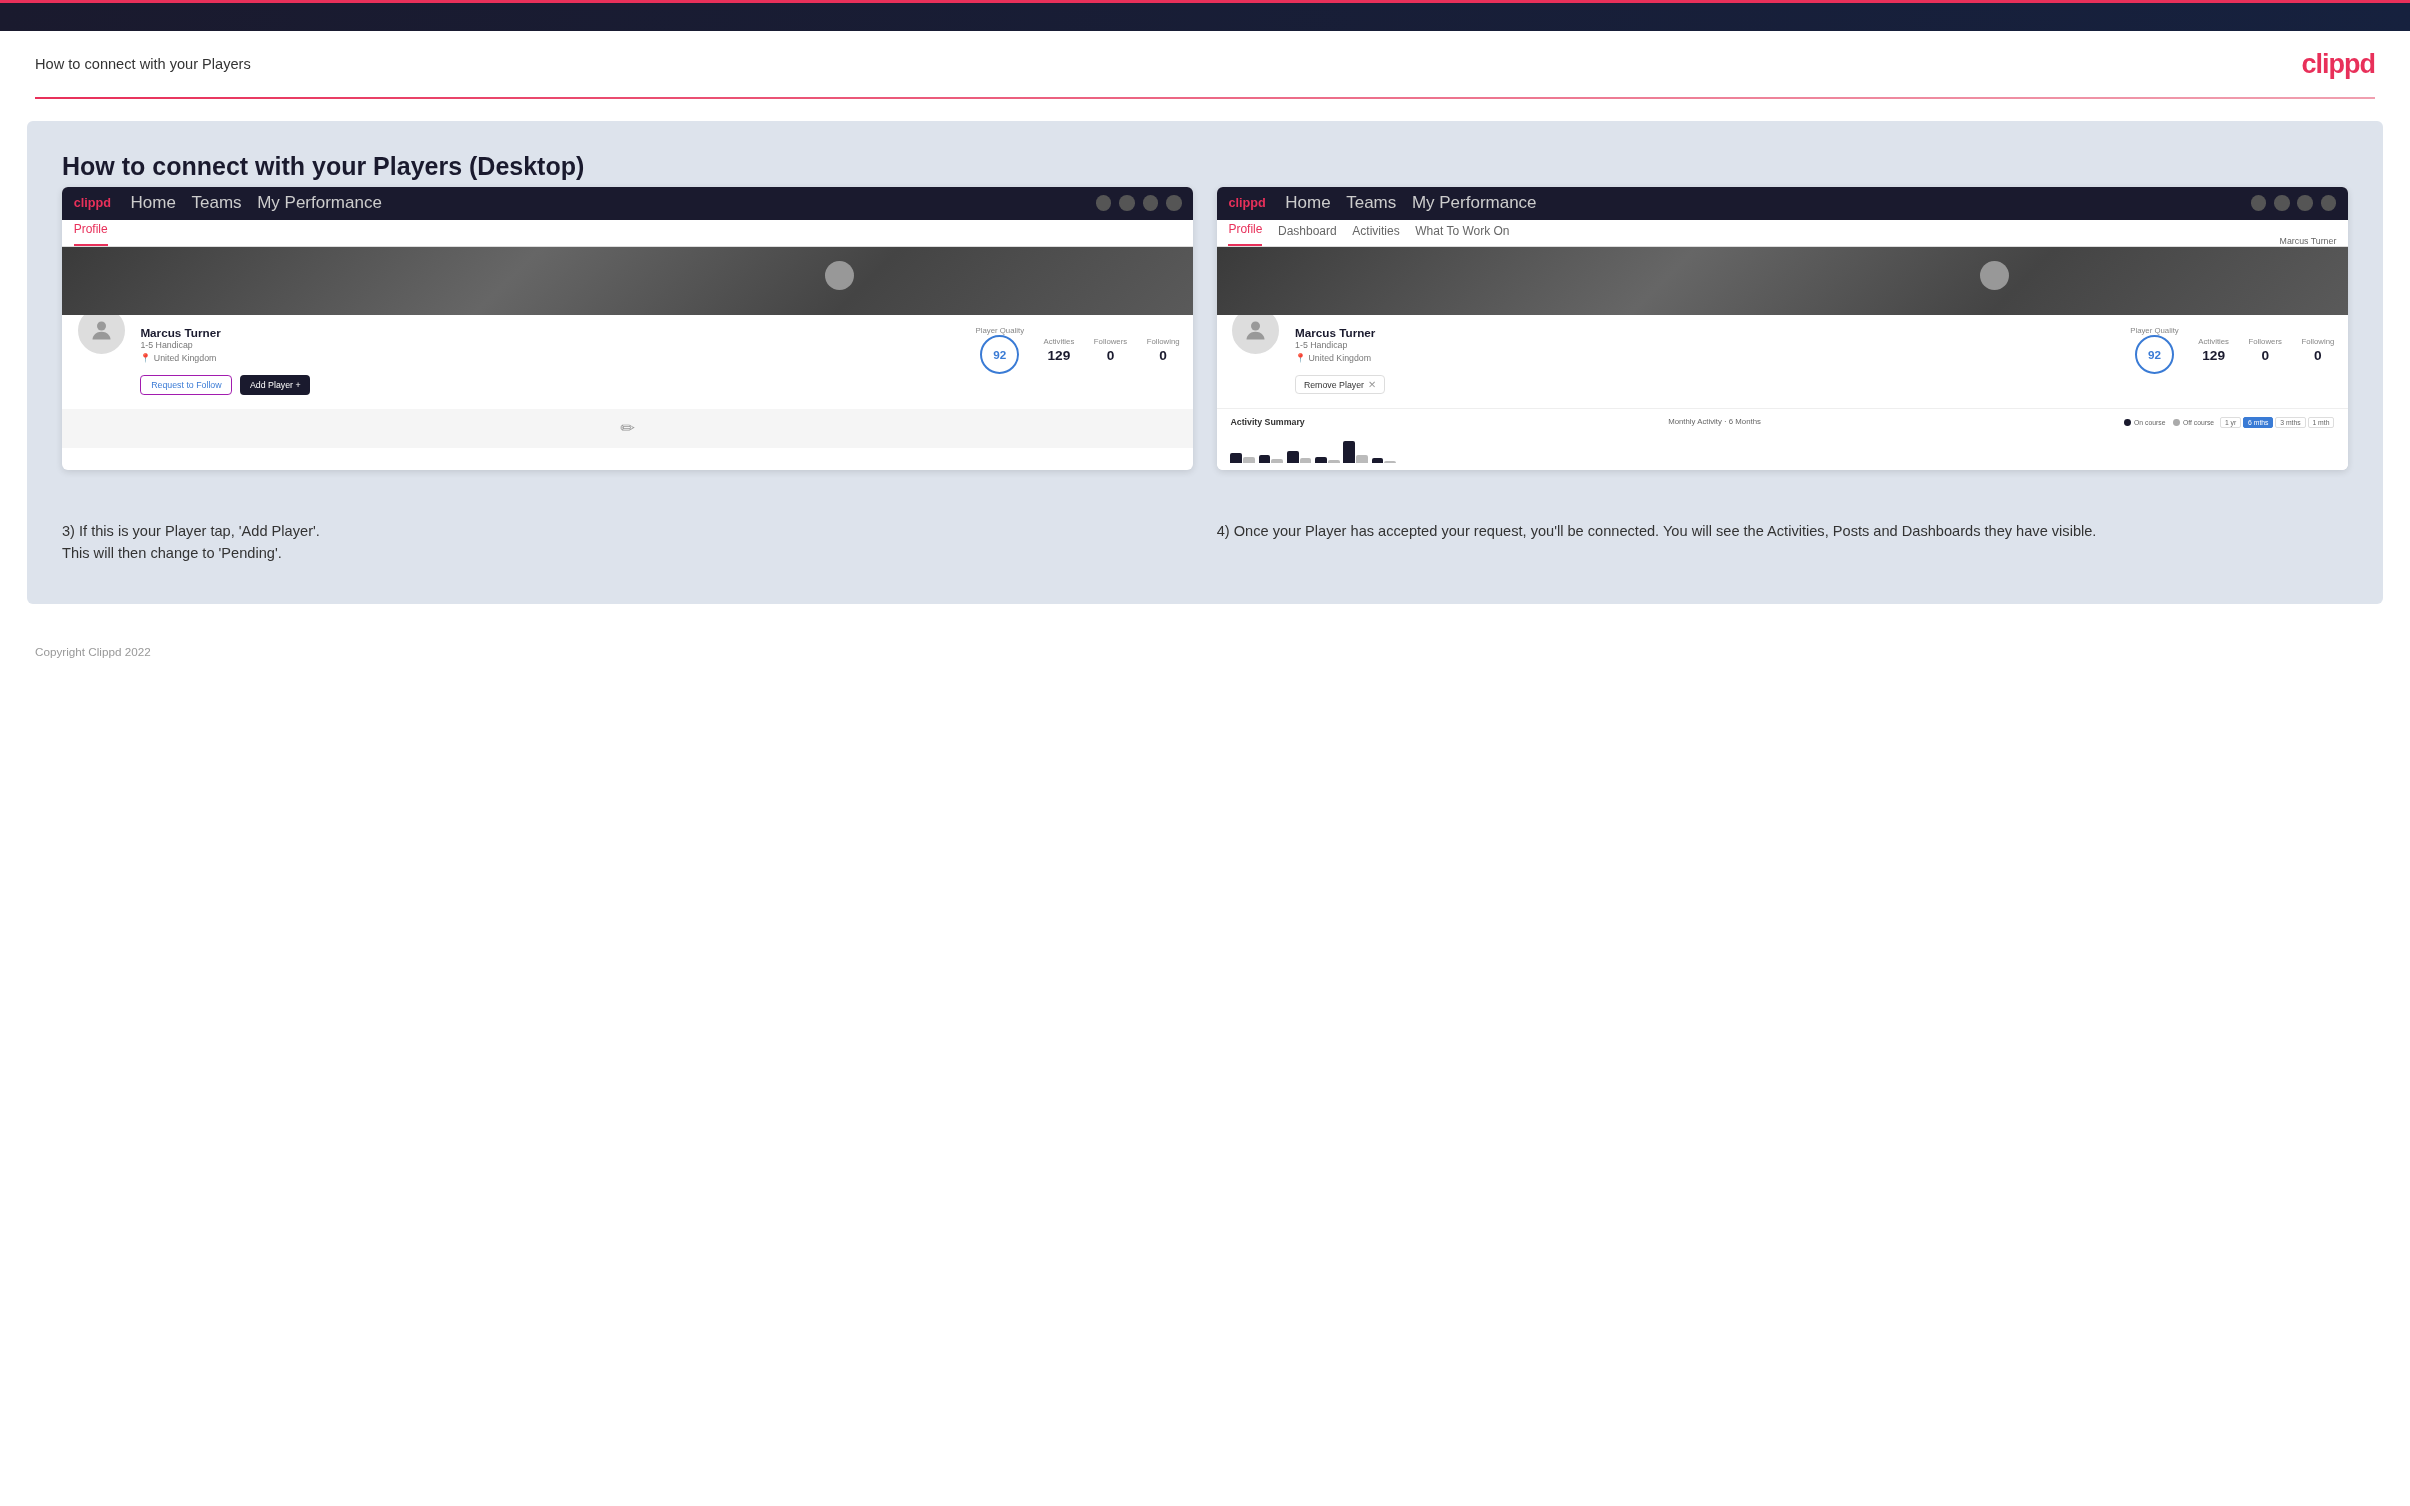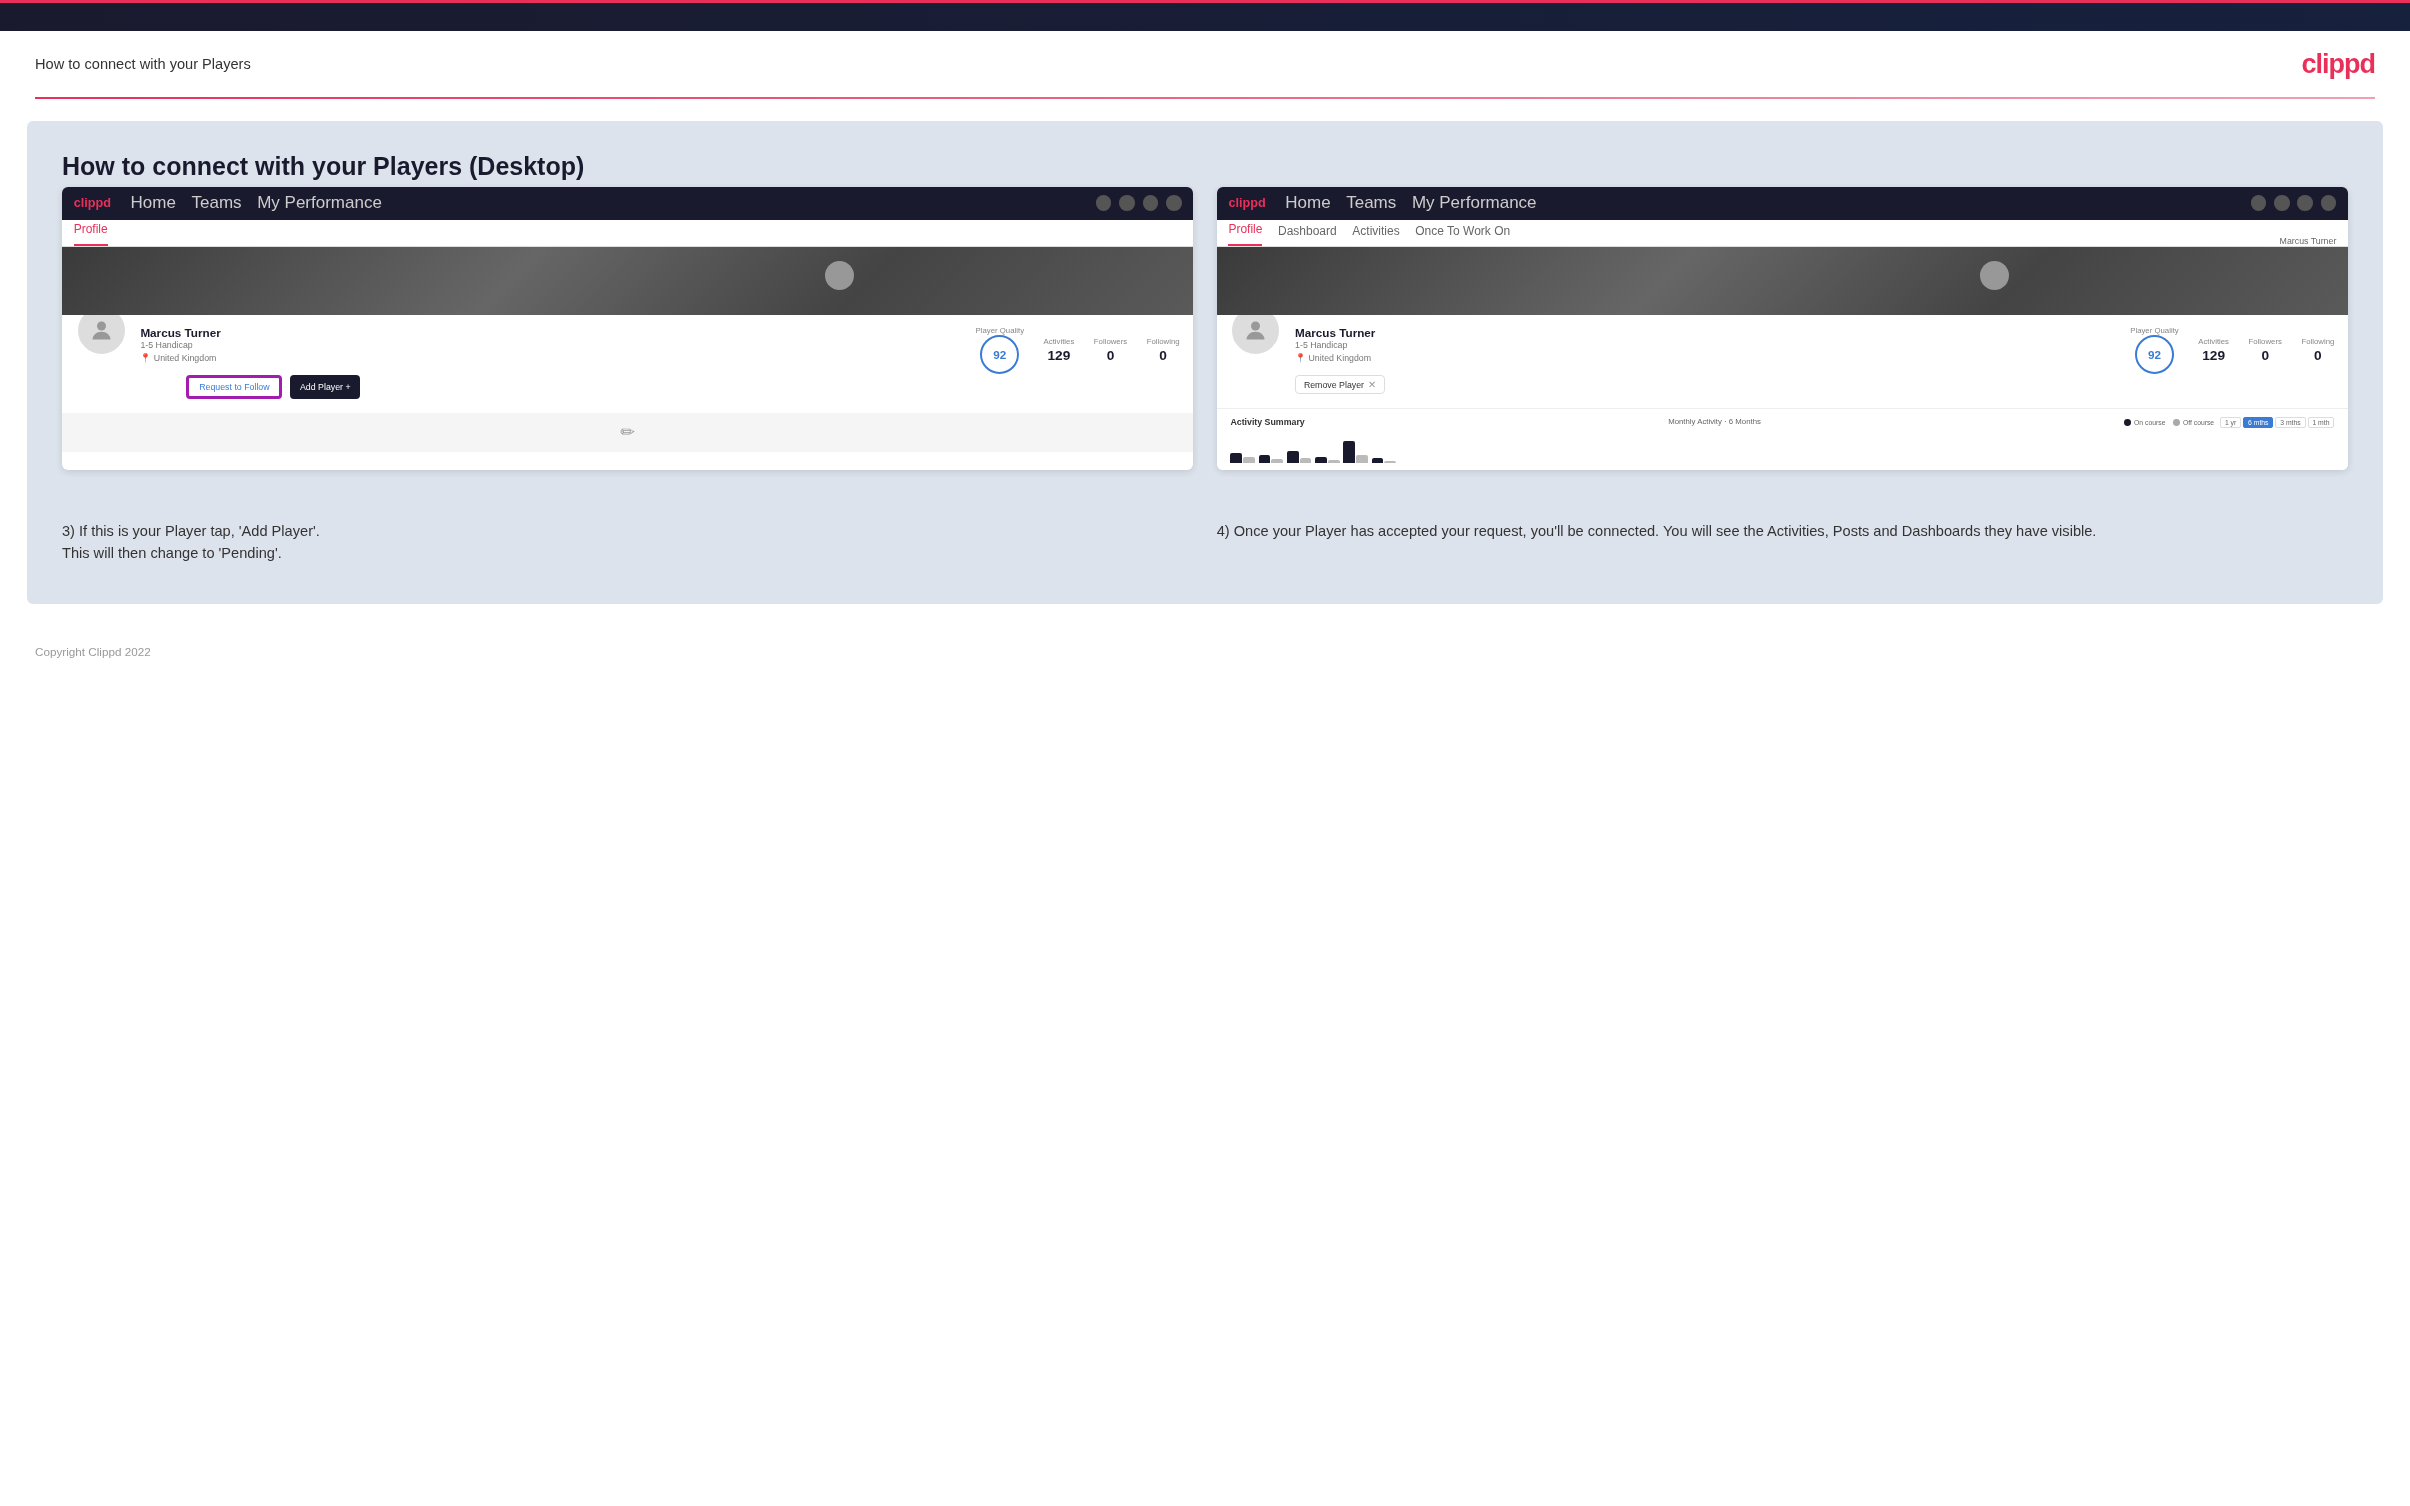--- a/index.html
+++ b/index.html
@@ -540,7 +540,7 @@
         <span class="mock-tab active">Profile</span>
         <span class="mock-tab">Dashboard</span>
         <span class="mock-tab">Activities</span>
-        <span class="mock-tab">Once To Work On</span>
+        <span class="mock-tab">What To Work On</span>
         <span class="marcus-turner-dropdown">Marcus Turner</span>
       </div>
 

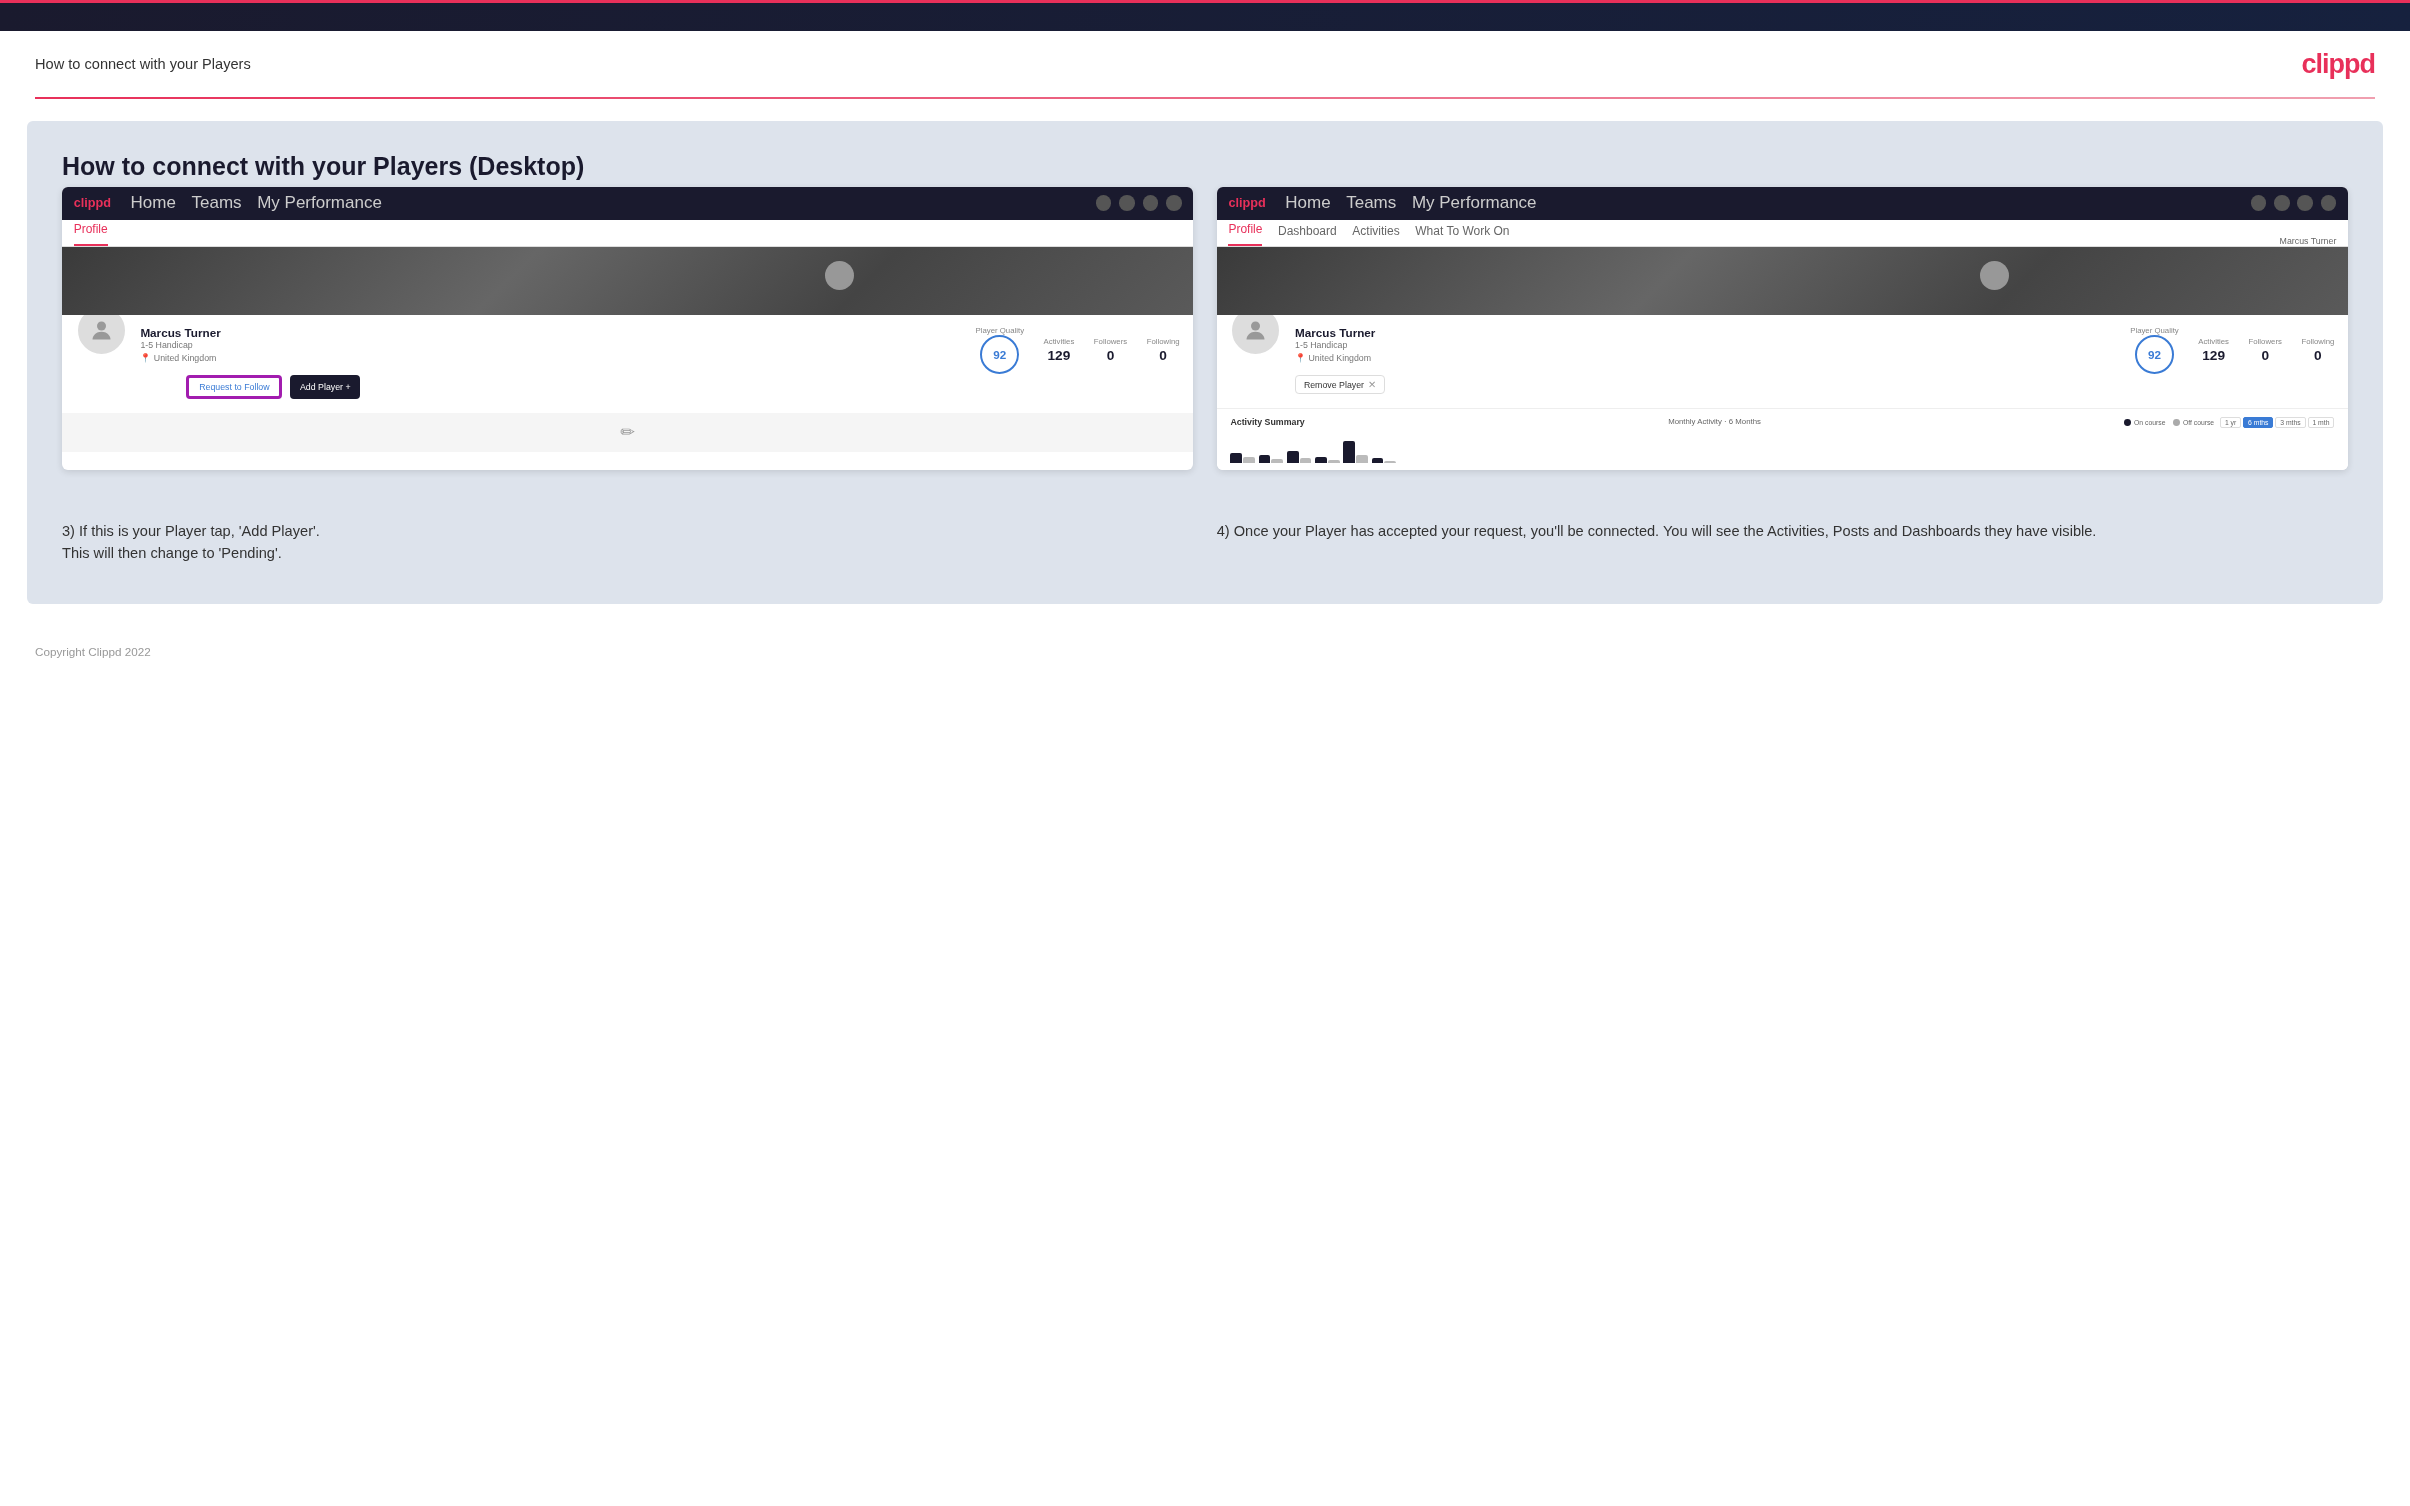--- a/index.html
+++ b/index.html
@@ -263,10 +263,9 @@
     }
 
     .mock-btn-outline {
-      border: 3px solid #a21caf;
+      border: 1px solid #a21caf;
       color: #3a7bd5;
       background: #fff;
-      margin-left: 46px;
     }
 
     .mock-btn-primary {

